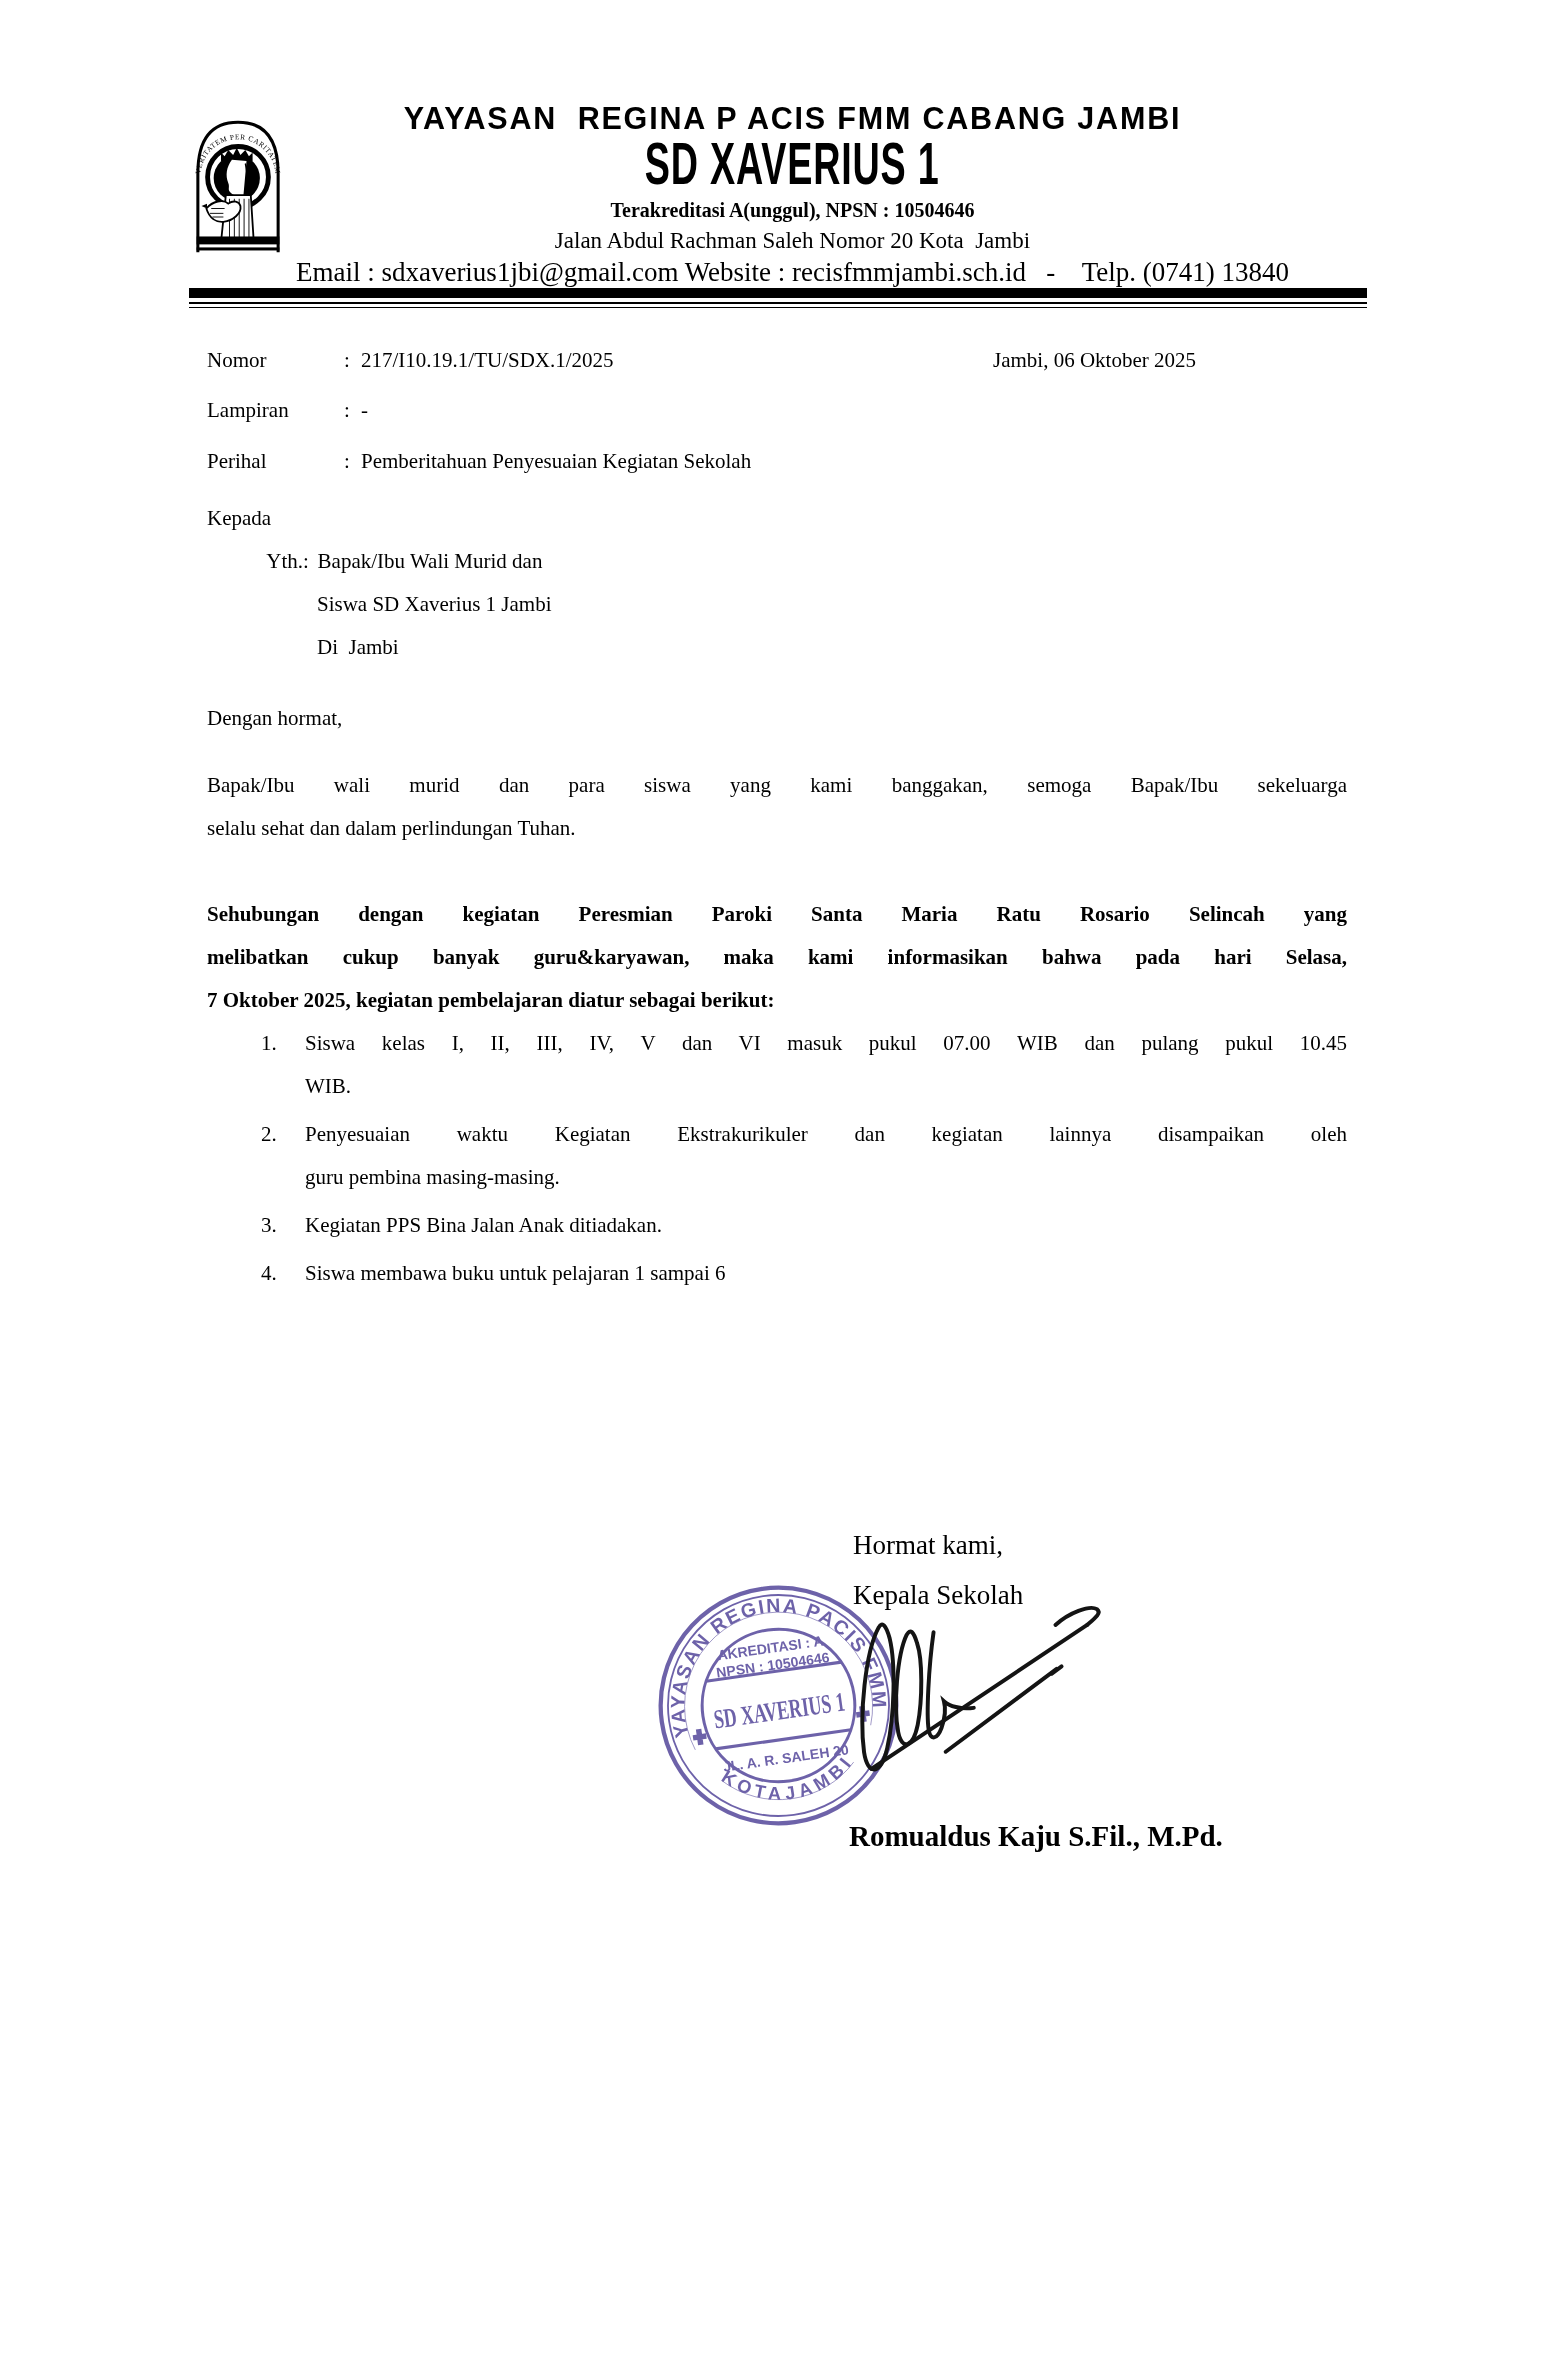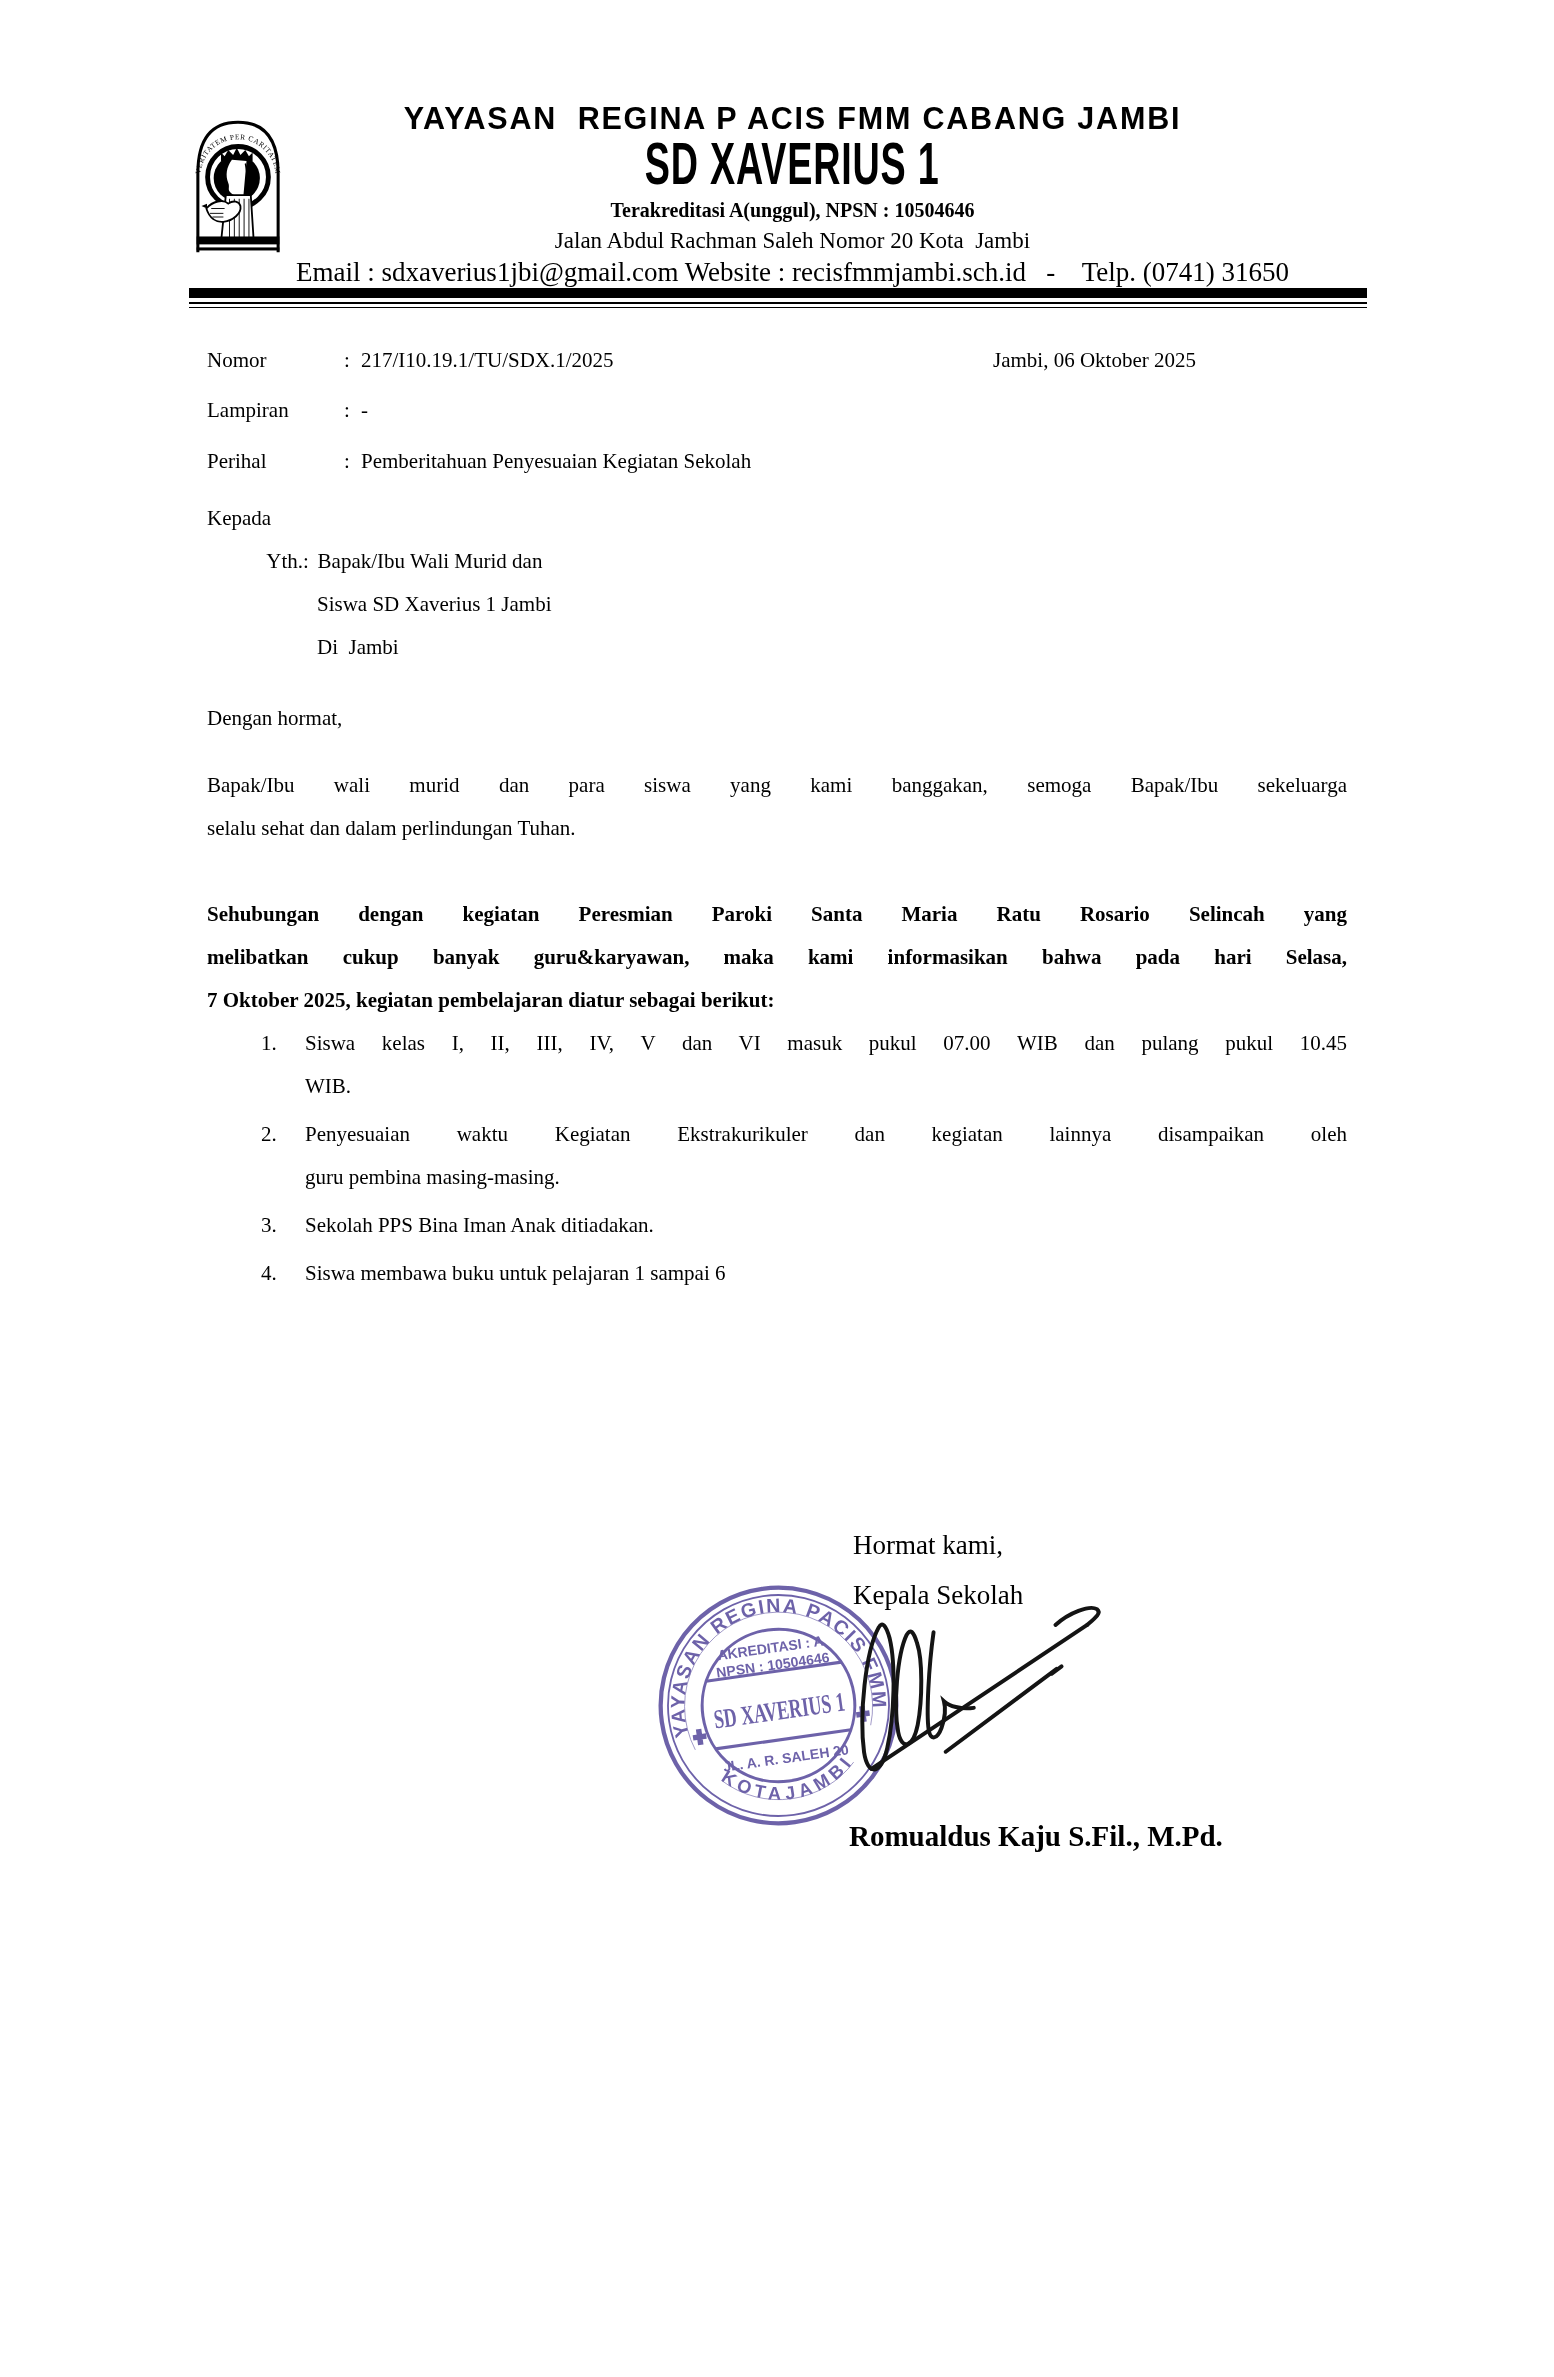--- a/index.html
+++ b/index.html
@@ -89,7 +89,7 @@
     </div>
     <div class="h-akred prewrap">Terakreditasi A(unggul), NPSN : 10504646</div>
     <div class="h-addr prewrap">Jalan Abdul Rachman Saleh Nomor 20 Kota  Jambi</div>
-    <div class="h-contact prewrap">Email : sdxaverius1jbi@gmail.com Website : recisfmmjambi.sch.id   -    Telp. (0741) 31650</div>
+    <div class="h-contact prewrap">Email : sdxaverius1jbi@gmail.com Website : recisfmmjambi.sch.id   -    Telp. (0741) 13840</div>
   </div>
 
   <div class="rule">

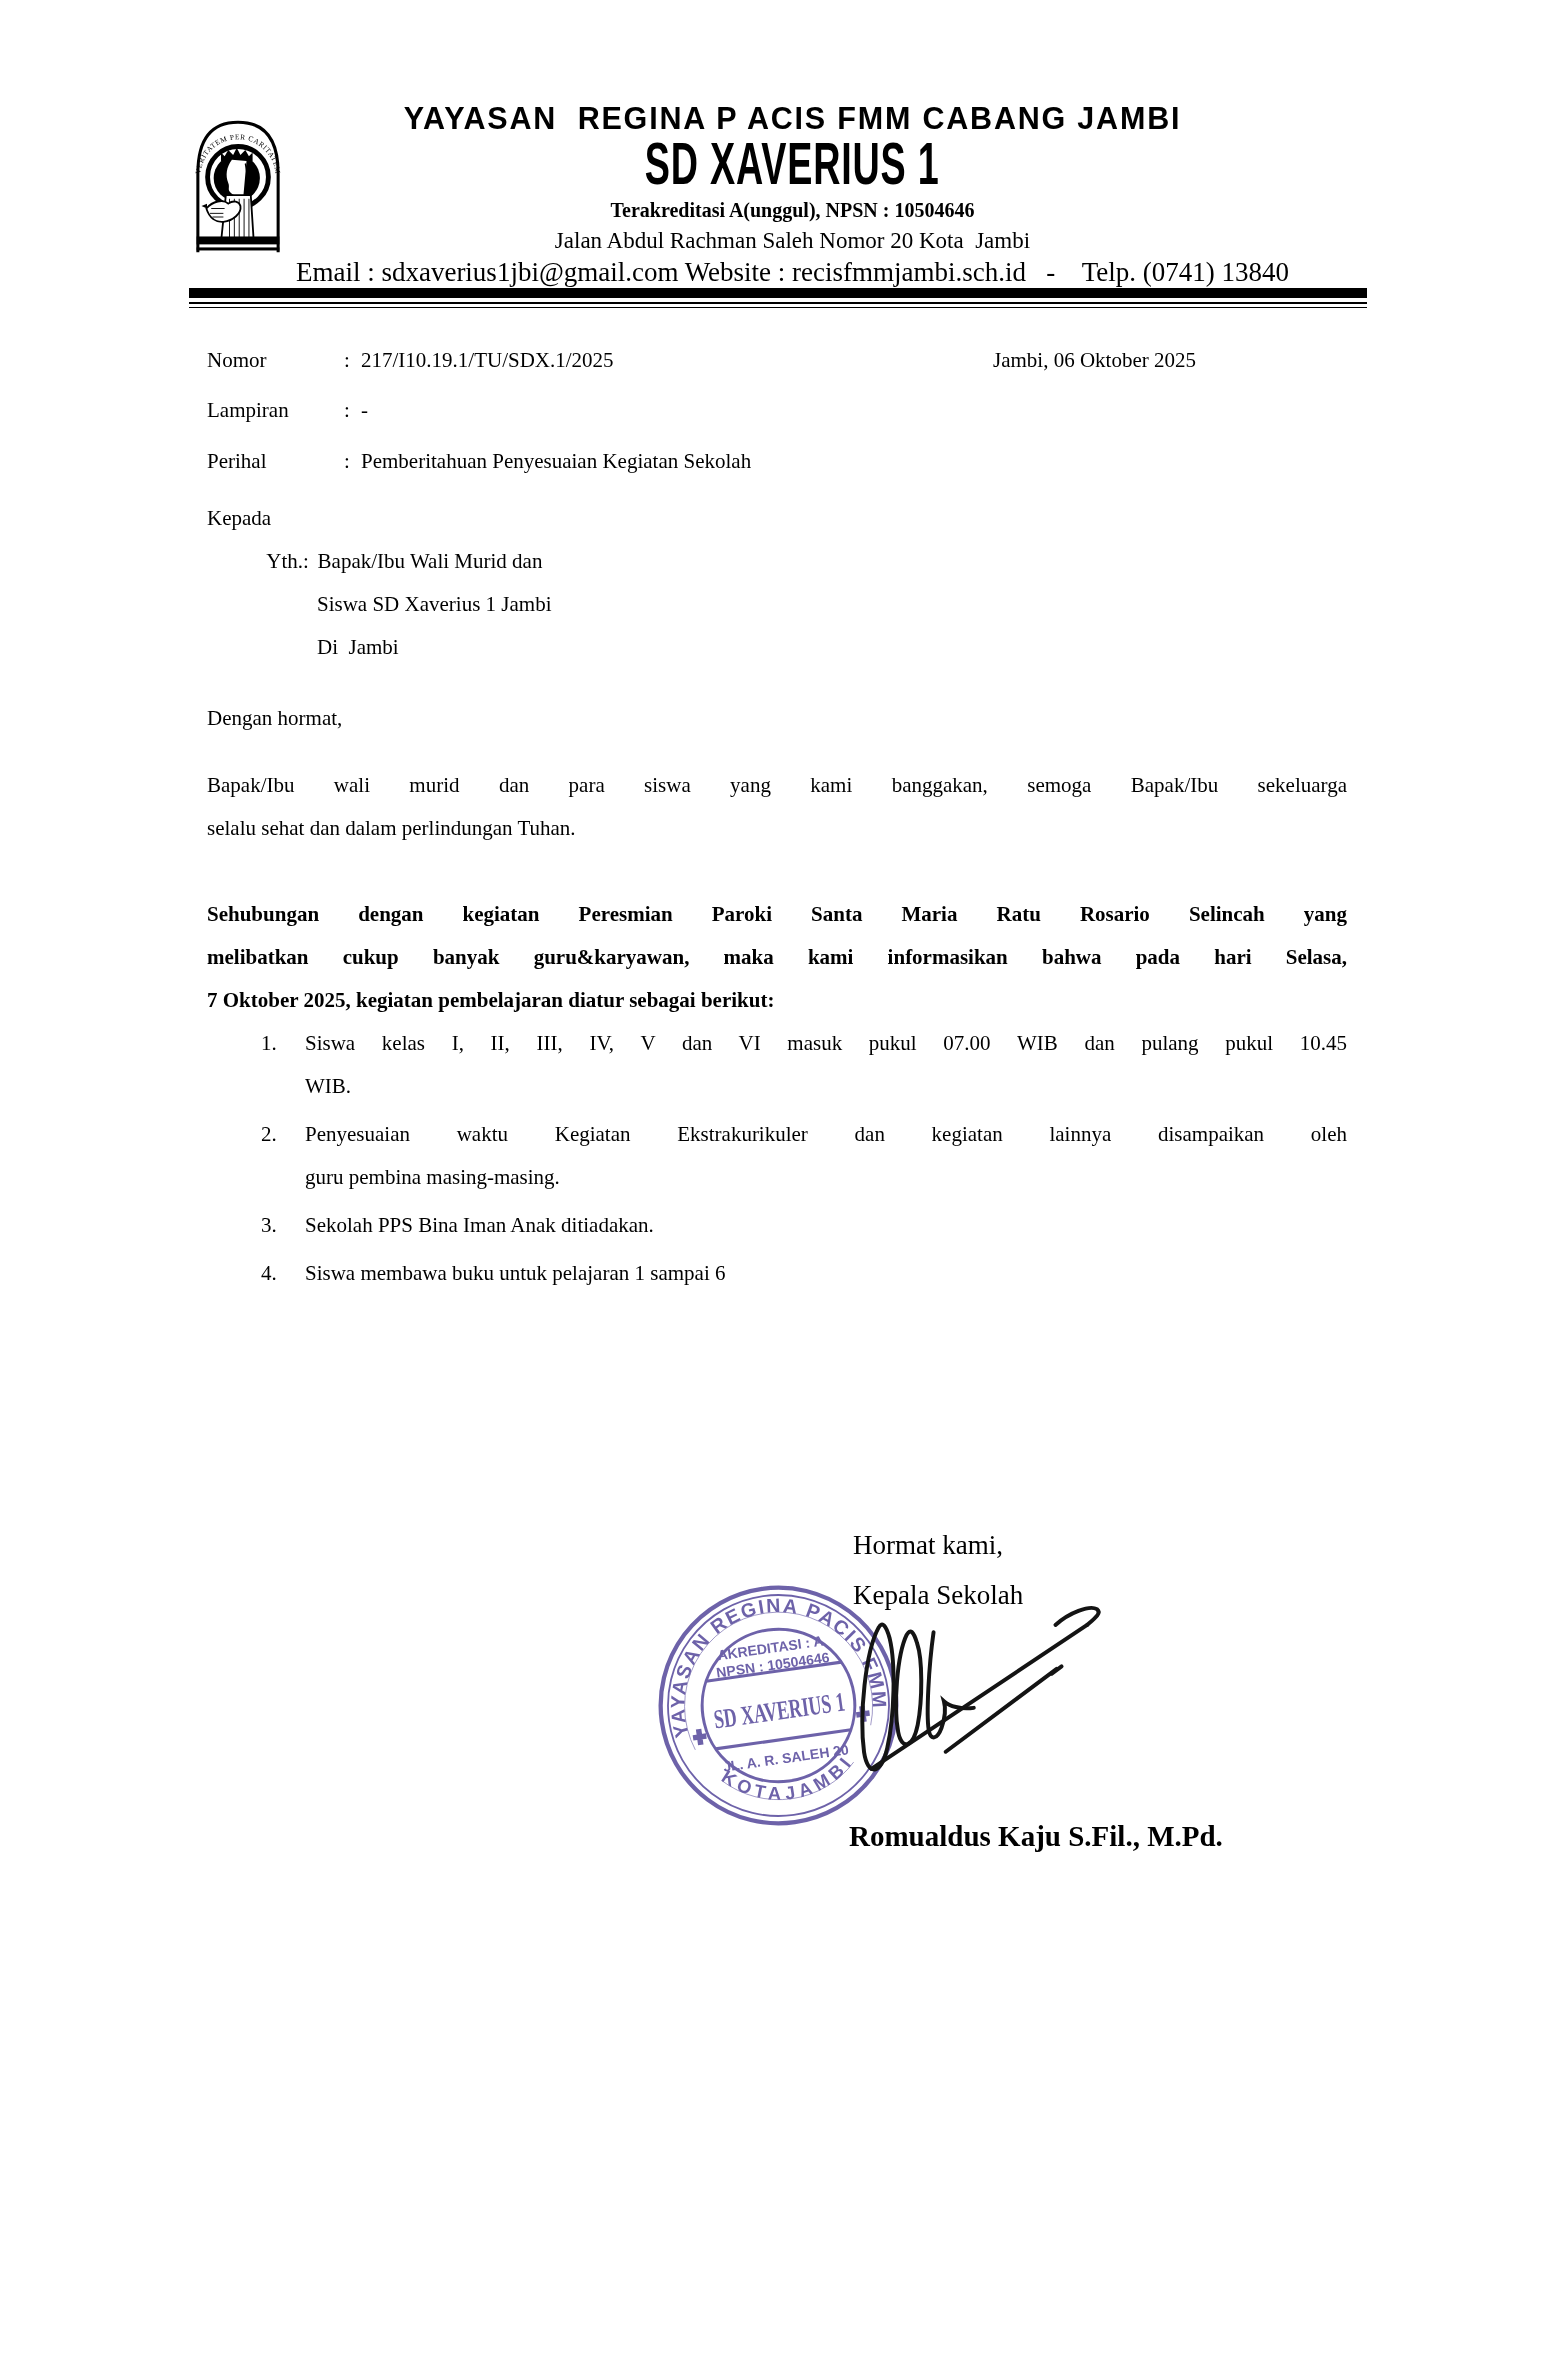--- a/index.html
+++ b/index.html
@@ -157,7 +157,7 @@
       <div class="li">
         <span class="li-num">3.</span>
         <span class="li-text">
-          <span style="display:block">Sekolah PPS Bina Iman Anak ditiadakan.</span>
+          <span style="display:block">Kegiatan PPS Bina Jalan Anak ditiadakan.</span>
         </span>
       </div>
       <div class="li">

